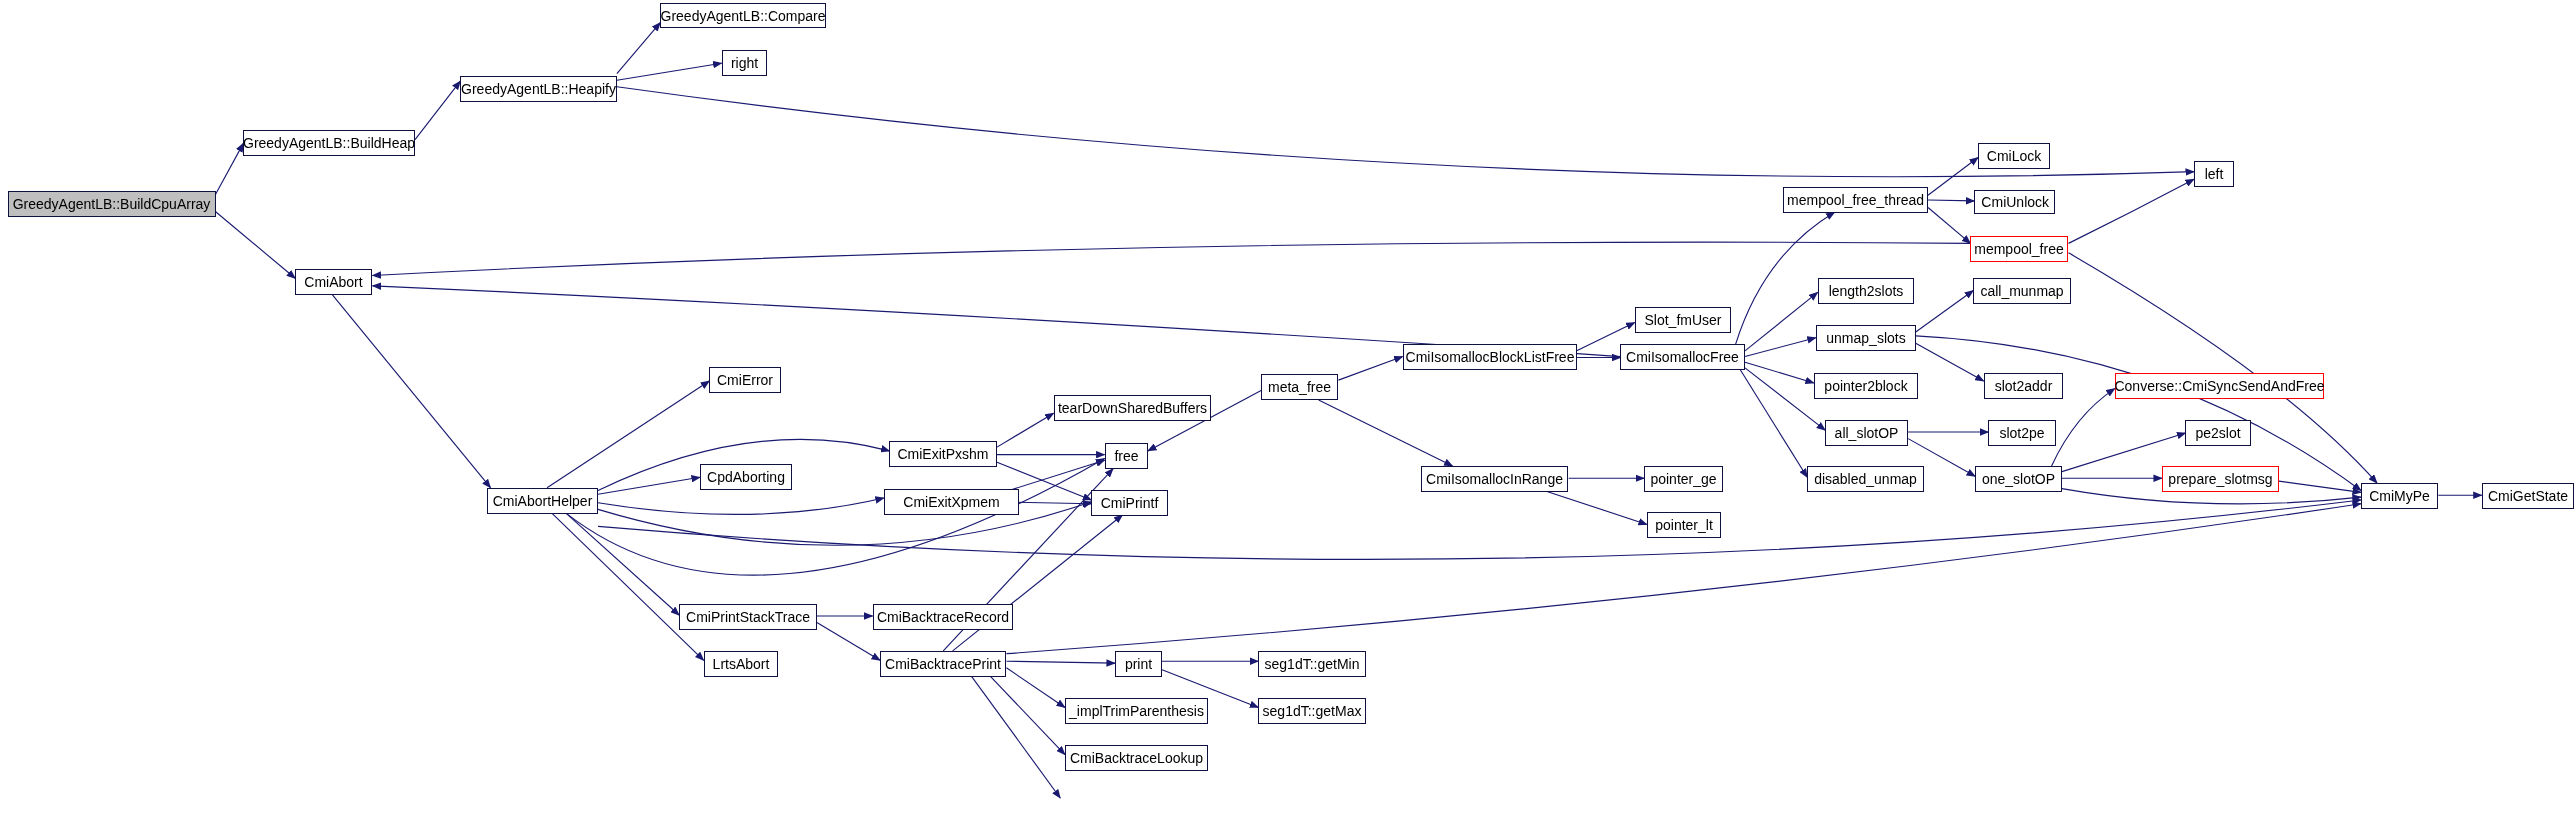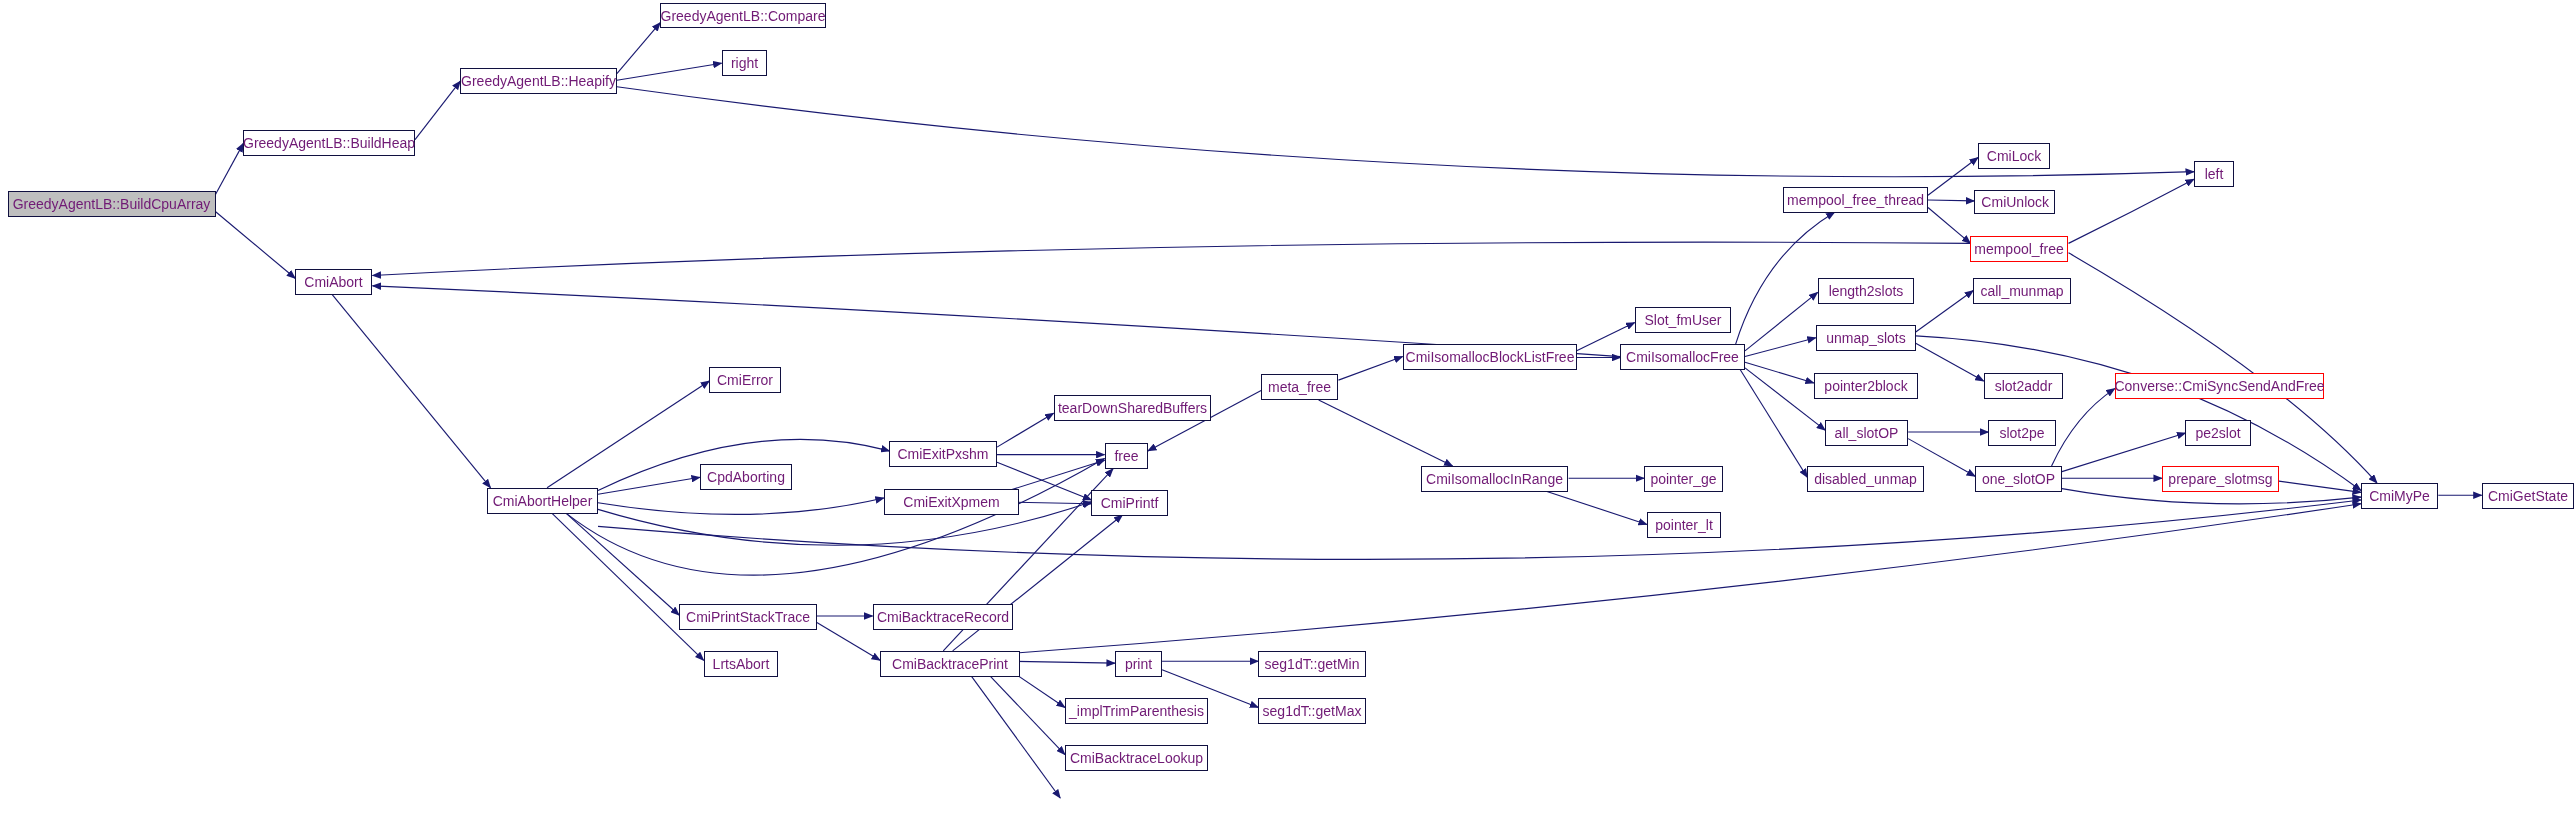--- a/index.html
+++ b/index.html
@@ -24,7 +24,7 @@
     justify-content:center;
     border:0.9px solid #101040;
     background:#ffffff;
-    color:#701a75;
+    color:#000000;
     font-size:14px;
     line-height:1;
     white-space:nowrap;

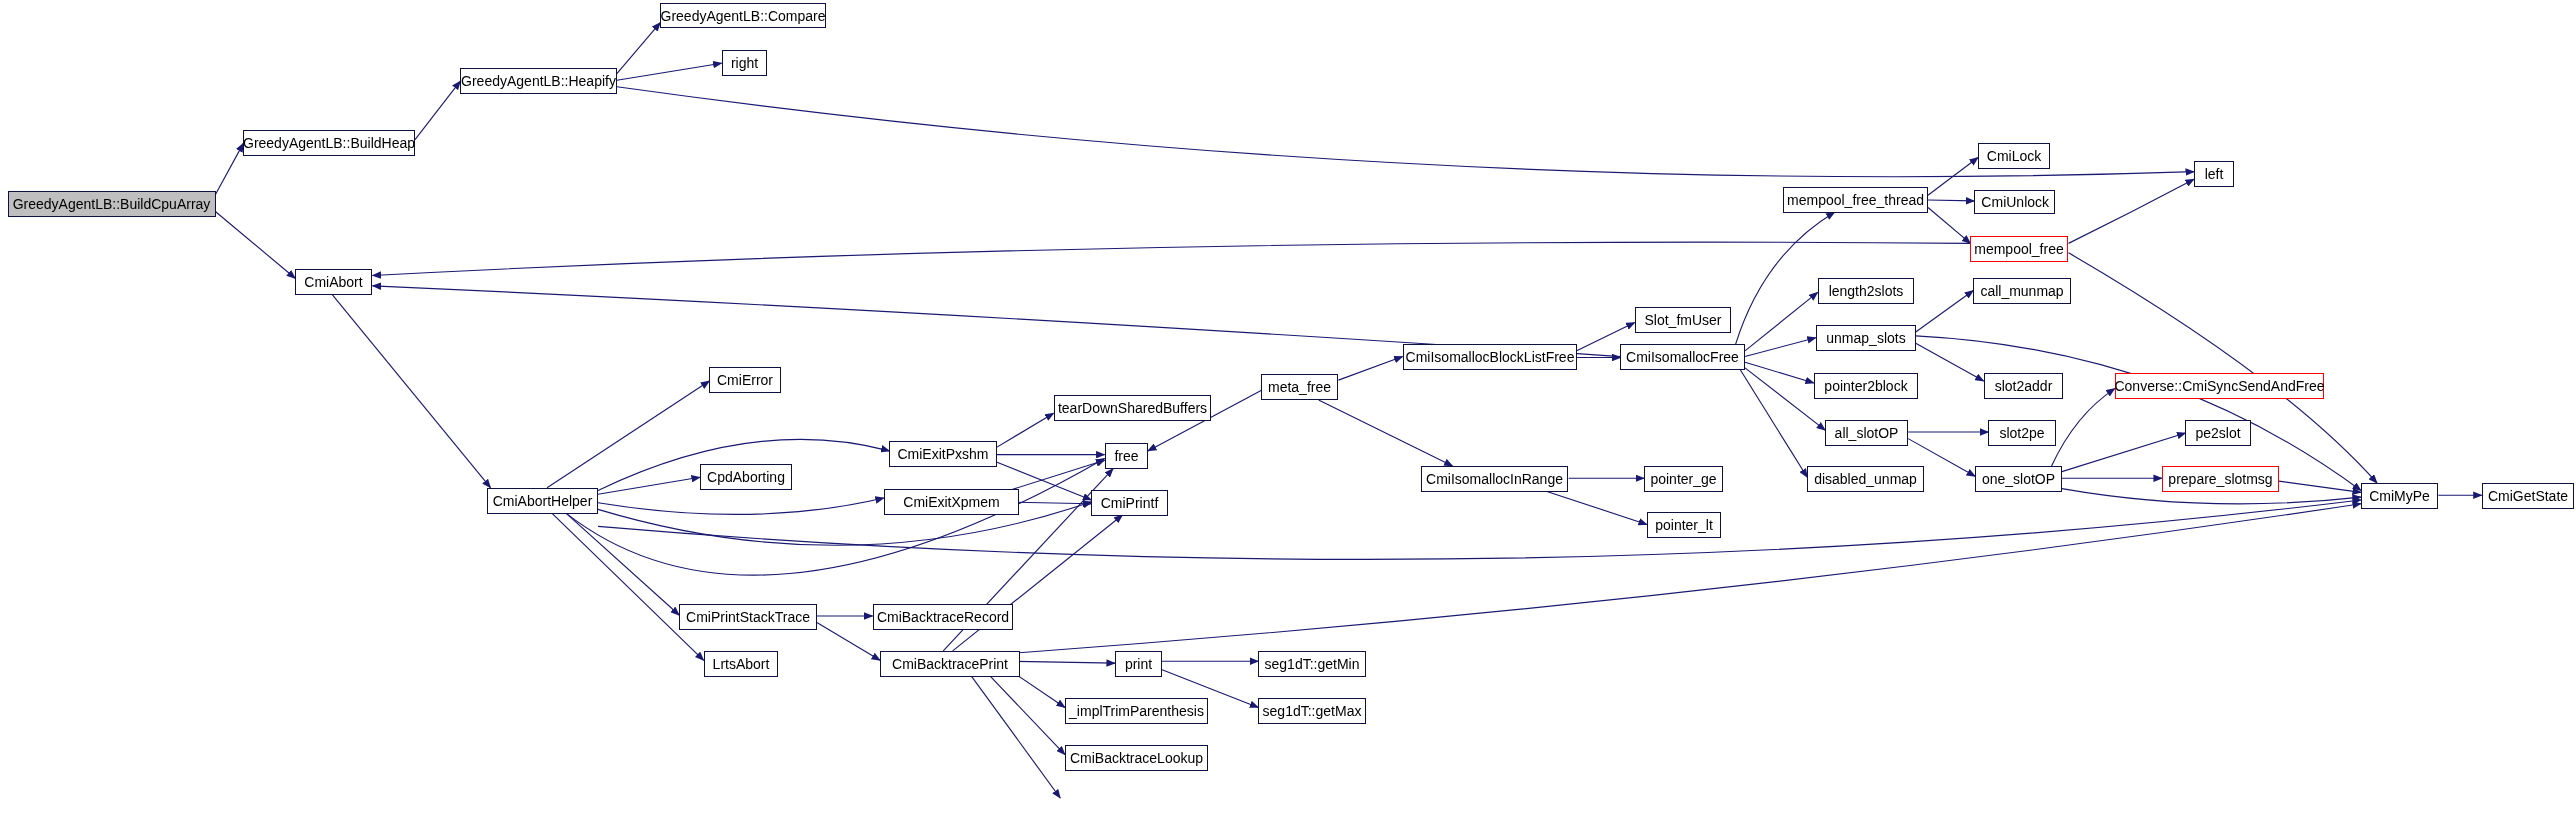--- a/index.html
+++ b/index.html
@@ -118,7 +118,7 @@
       <div class="node" style="left: 243px; top: 130px; width: 172px; height: 25.5px;">
         <span class="node-label">GreedyAgentLB::BuildHeap</span>
       </div>
-      <div class="node" style="left: 460px; top: 68px; width: 157px; height: 25.5px;">
+      <div class="node" style="left: 460px; top: 76px; width: 157px; height: 25.5px;">
         <span class="node-label">GreedyAgentLB::Heapify</span>
       </div>
       <div class="node" style="left: 660px; top: 2.8px; width: 166px; height: 25.5px;">

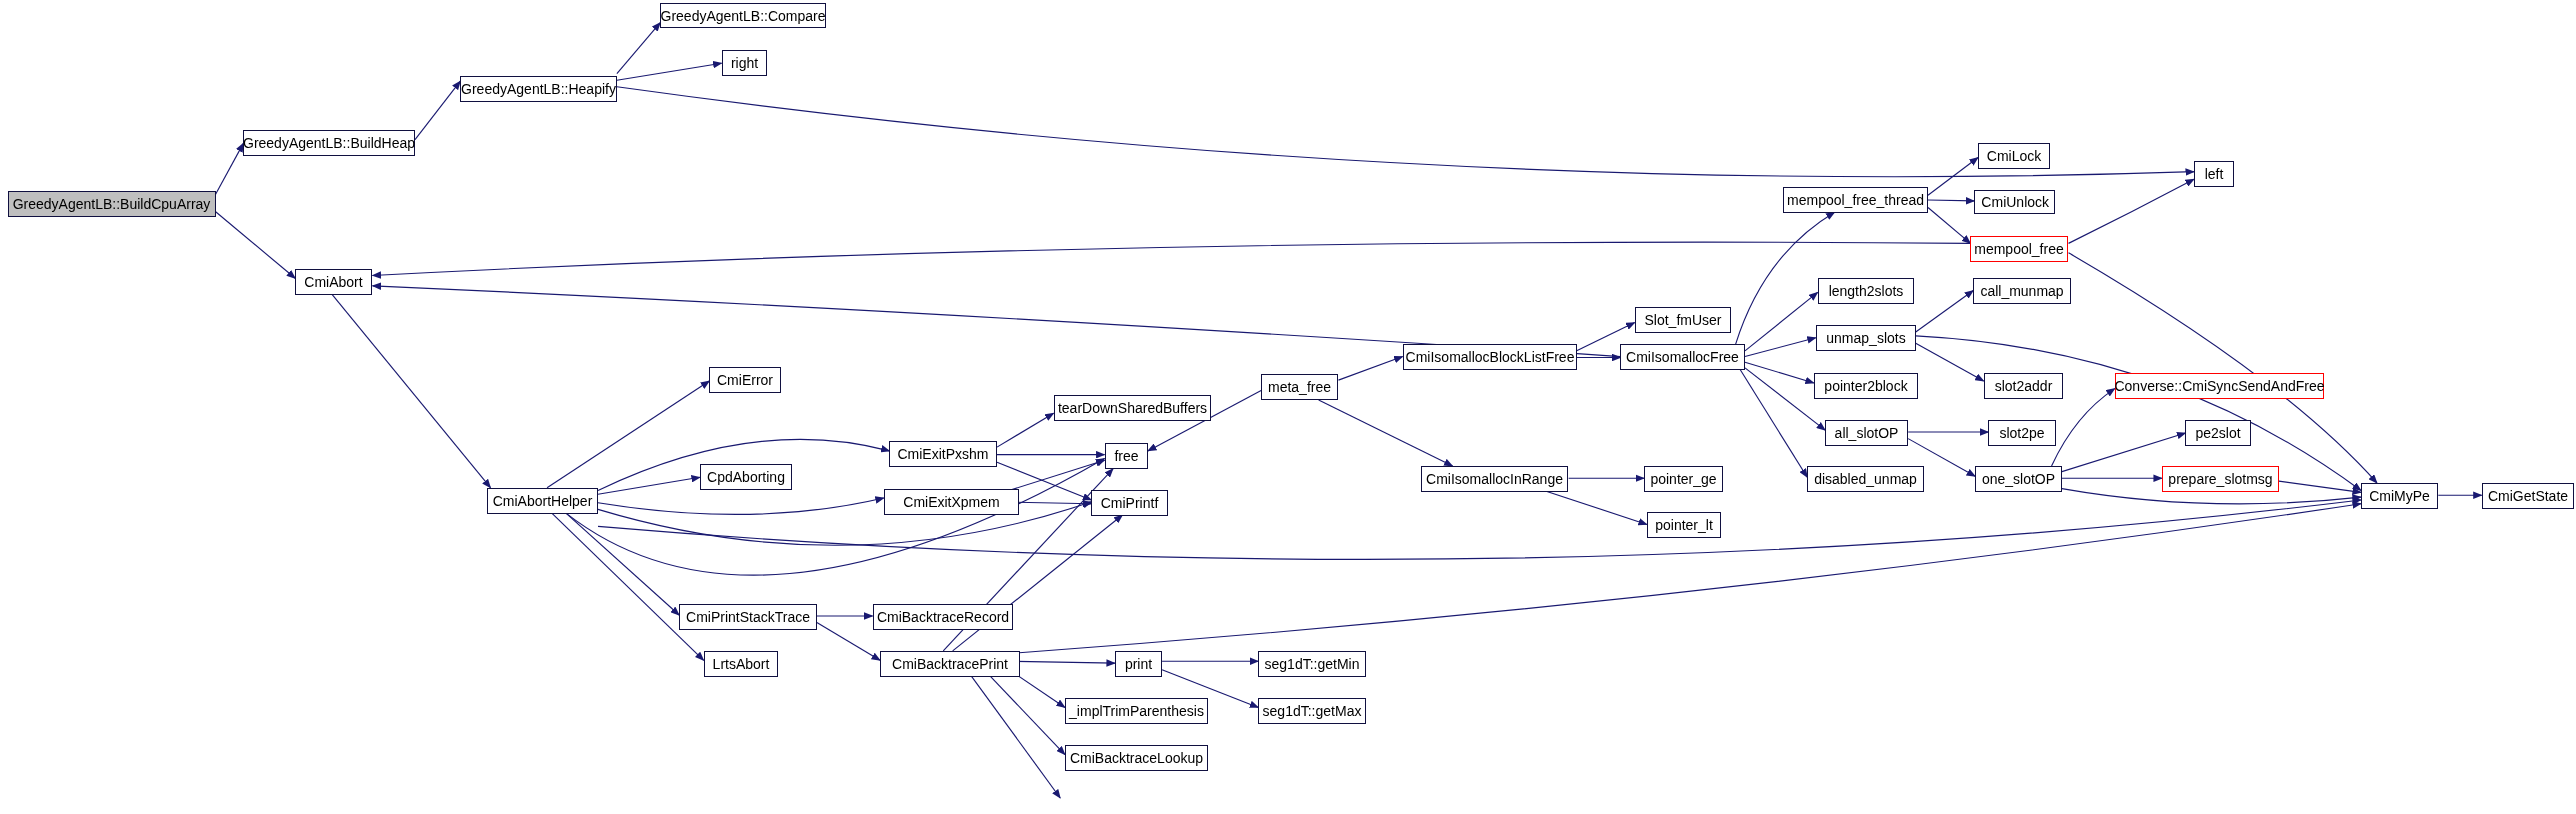--- a/index.html
+++ b/index.html
@@ -241,7 +241,7 @@
       <div class="node" style="left: 873px; top: 604px; width: 140px; height: 25.5px;">
         <span class="node-label">CmiBacktraceRecord</span>
       </div>
-      <div class="node" style="left: 880px; top: 651px; width: 140px; height: 25.5px;">
+      <div class="node" style="left: 880px; top: 651px; width: 126px; height: 25.5px;">
         <span class="node-label">CmiBacktracePrint</span>
       </div>
       <div class="node" style="left: 1115px; top: 651px; width: 47px; height: 25.5px;">

